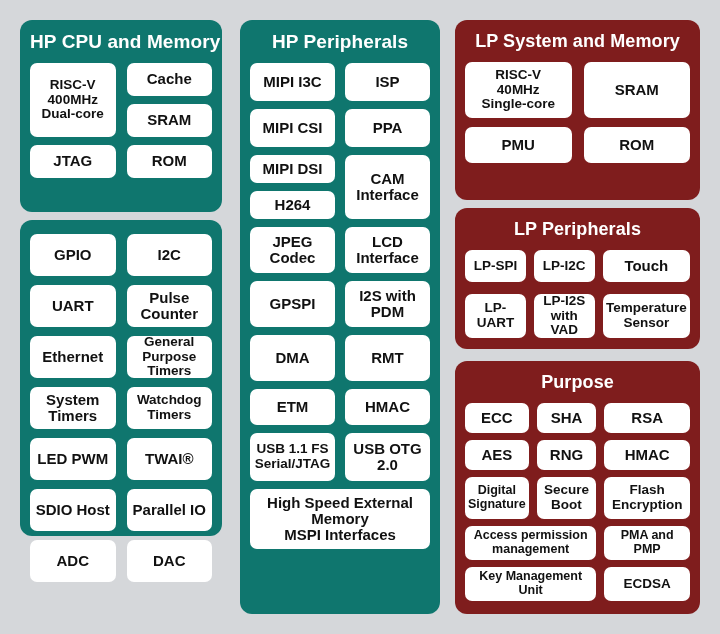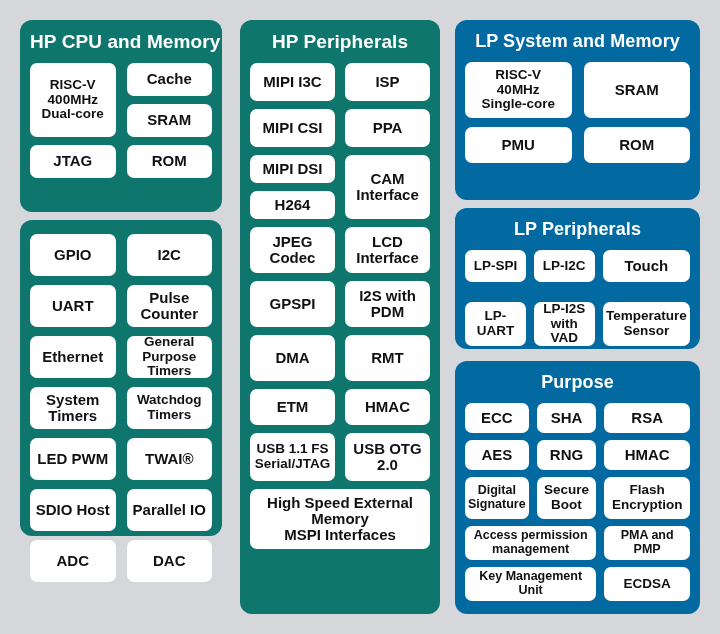--- a/index.html
+++ b/index.html
@@ -29,7 +29,7 @@
     padding: 8px 10px 10px 10px;
   }
   .panel.orange { background: #0f766e; }
-  .panel.brown  { background: #0369a1; }
+  .panel.brown  { background: #7f1d1d; }
 
   .panel-title {
     text-align: center;

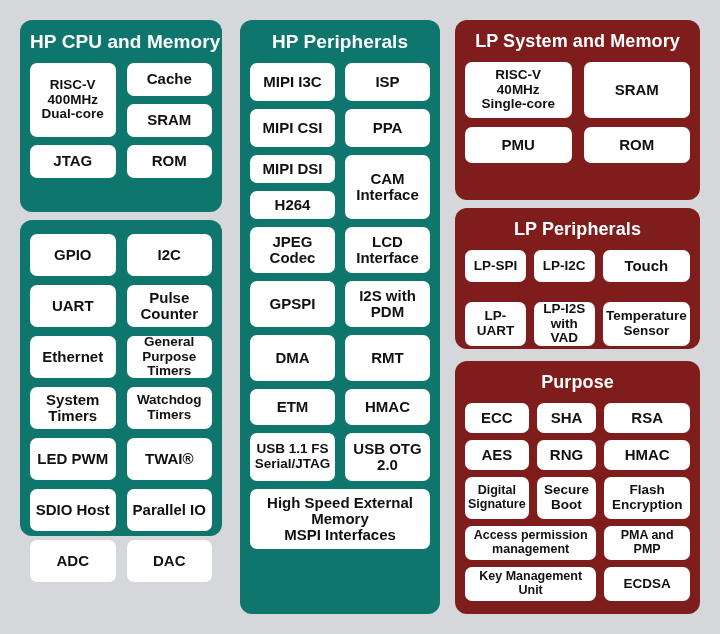--- a/index.html
+++ b/index.html
@@ -109,7 +109,7 @@
   #lp-periph-grid {
     grid-template-columns: 0.78fr 0.78fr 1.12fr;
     grid-template-rows: 32px 44px;
-    gap: 20px 8px;
+    gap: 12px 8px;
   }
 
   

